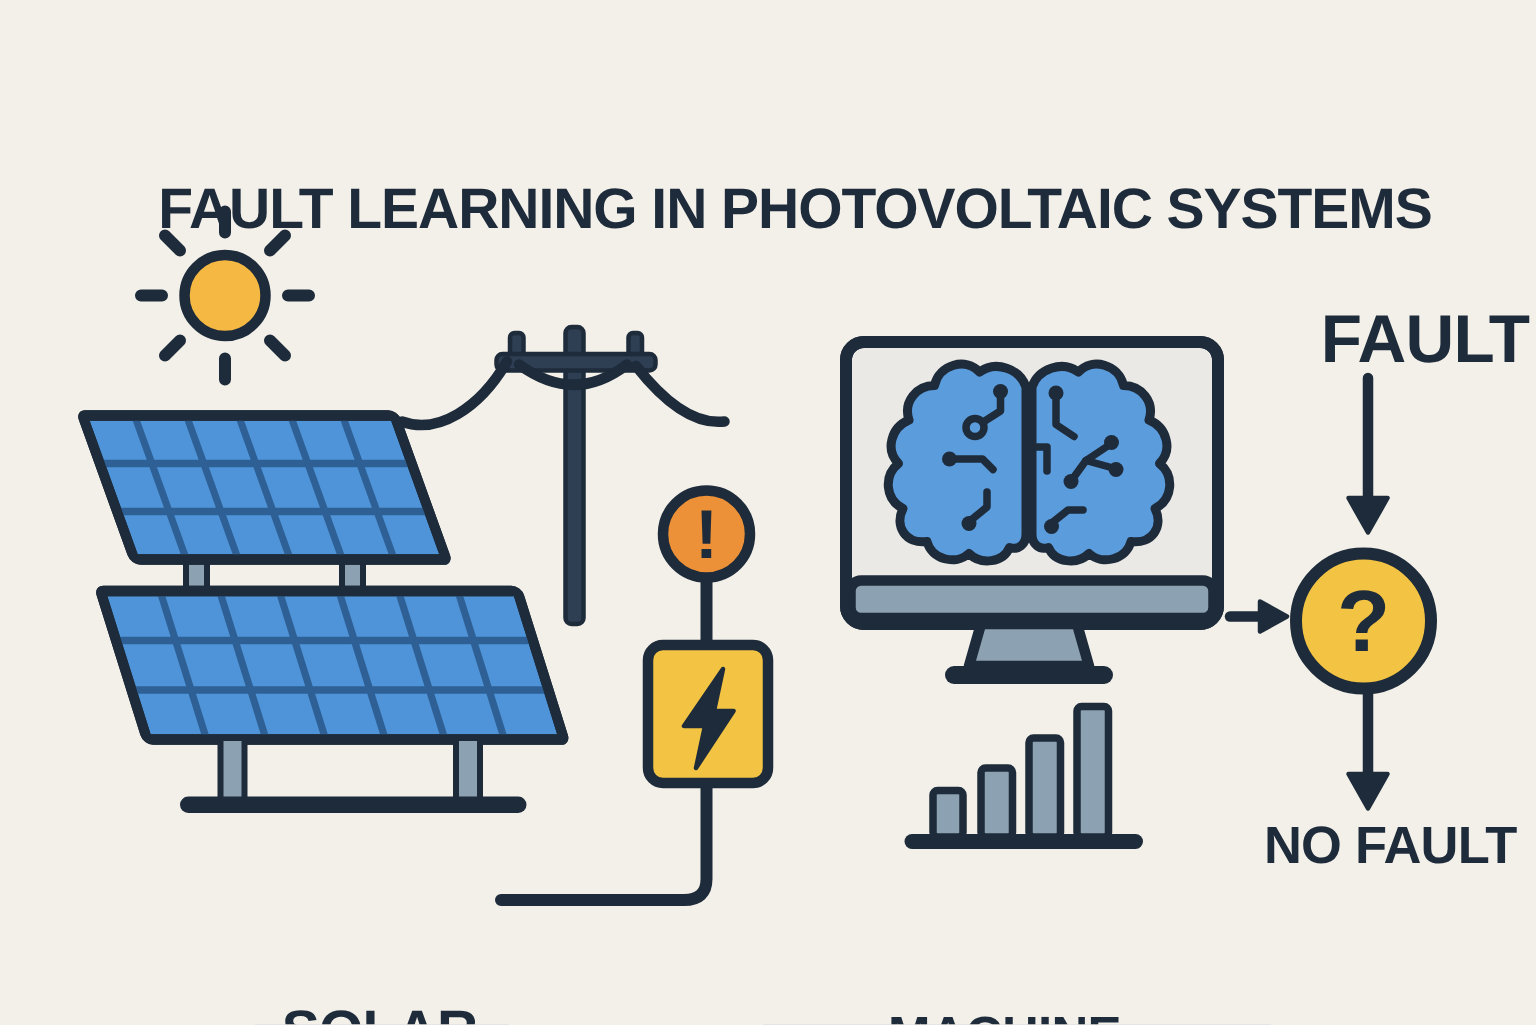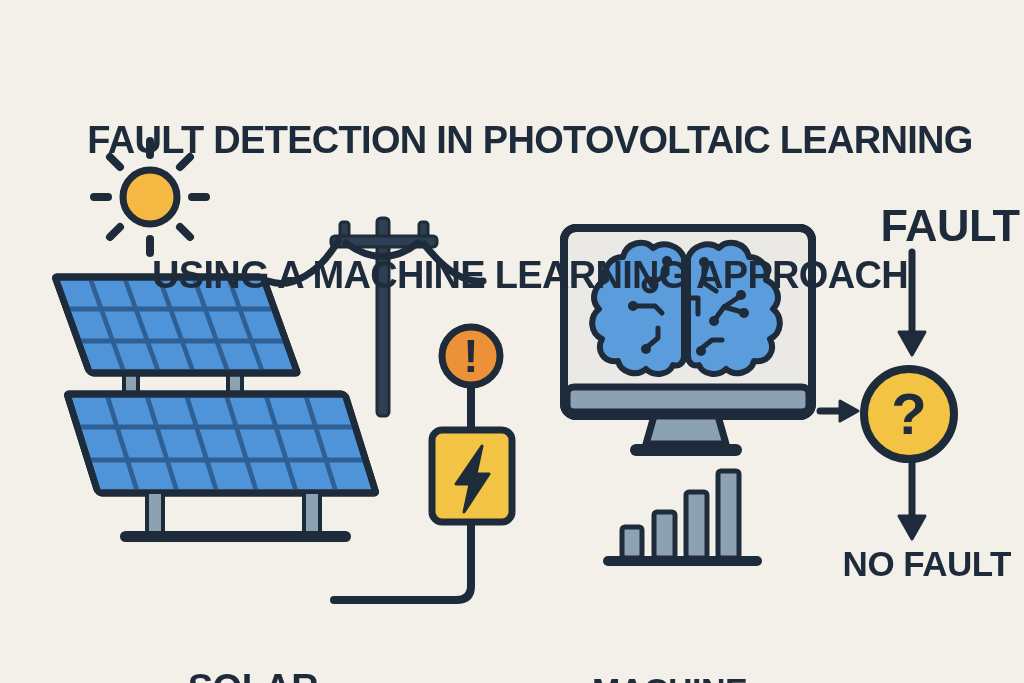--- a/index.html
+++ b/index.html
@@ -150,7 +150,7 @@
   </svg>
 
   <div class="label title">
-    <div>FAULT DETECTION IN PHOTOVOLTAIC LEARNING</div>
+    <div>FAULT LEARNING IN PHOTOVOLTAIC SYSTEMS</div>
     <div>USING A MACHINE LEARNING APPROACH</div>
   </div>
 

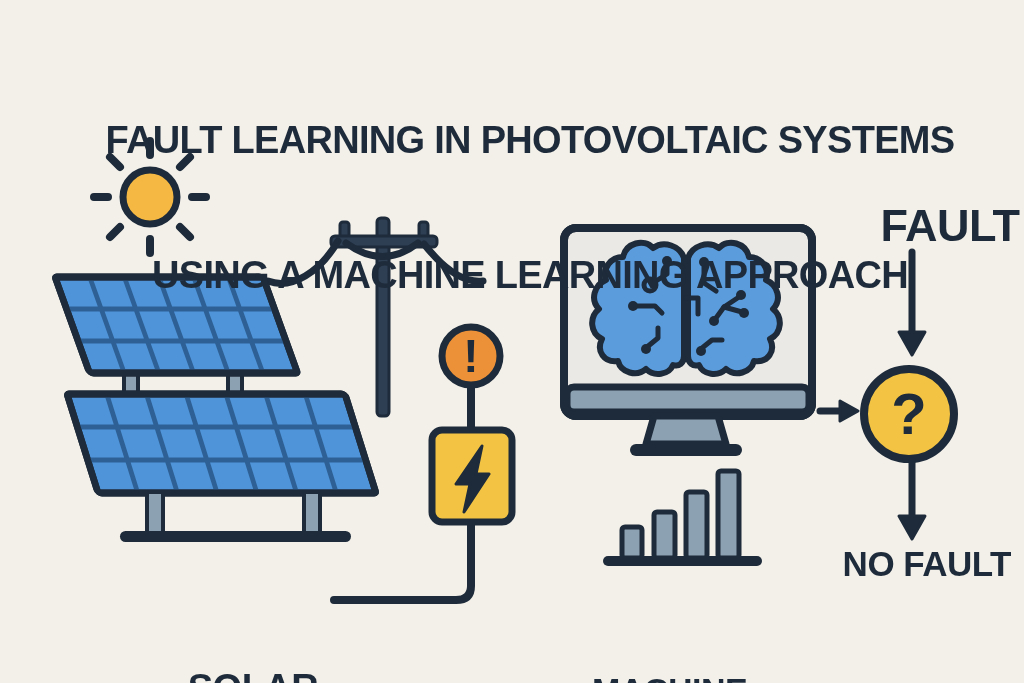--- a/index.html
+++ b/index.html
@@ -151,7 +151,6 @@
 
   <div class="label title">
     <div>FAULT LEARNING IN PHOTOVOLTAIC SYSTEMS</div>
-    <div>USING A MACHINE LEARNING APPROACH</div>
   </div>
 
   <div class="label solar-label">

